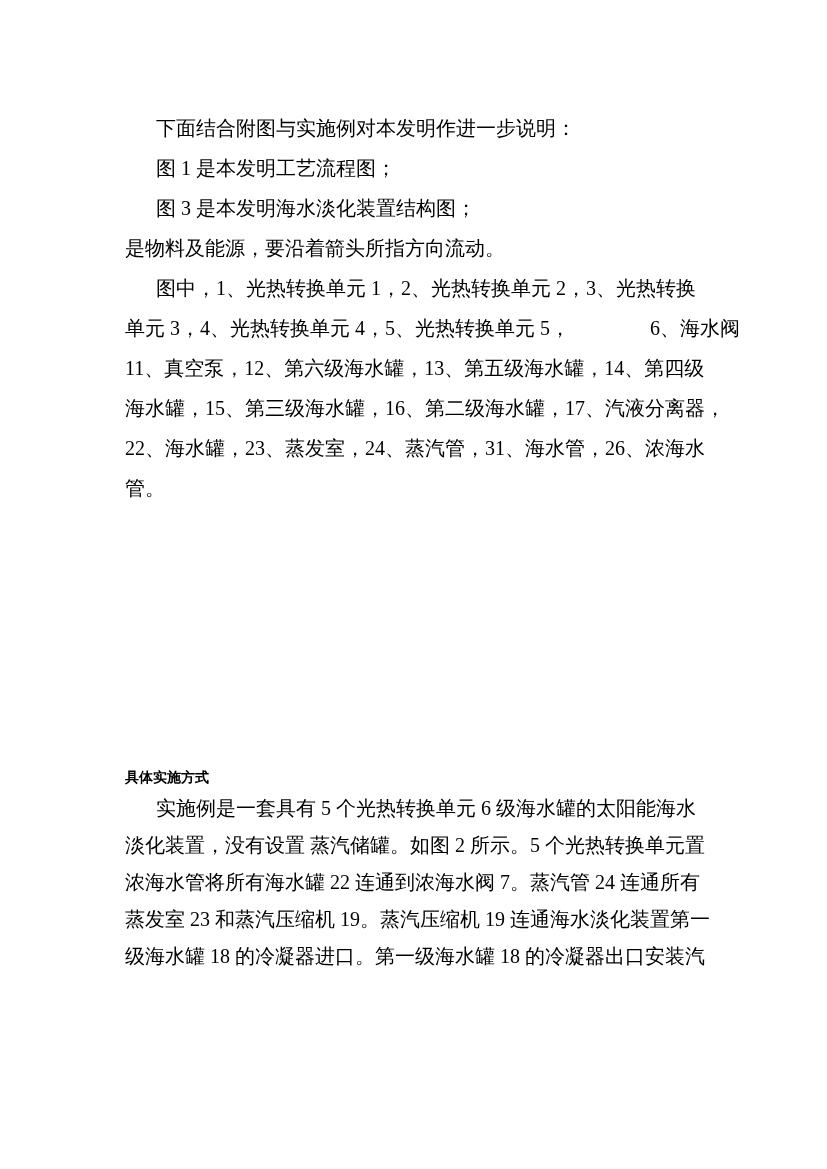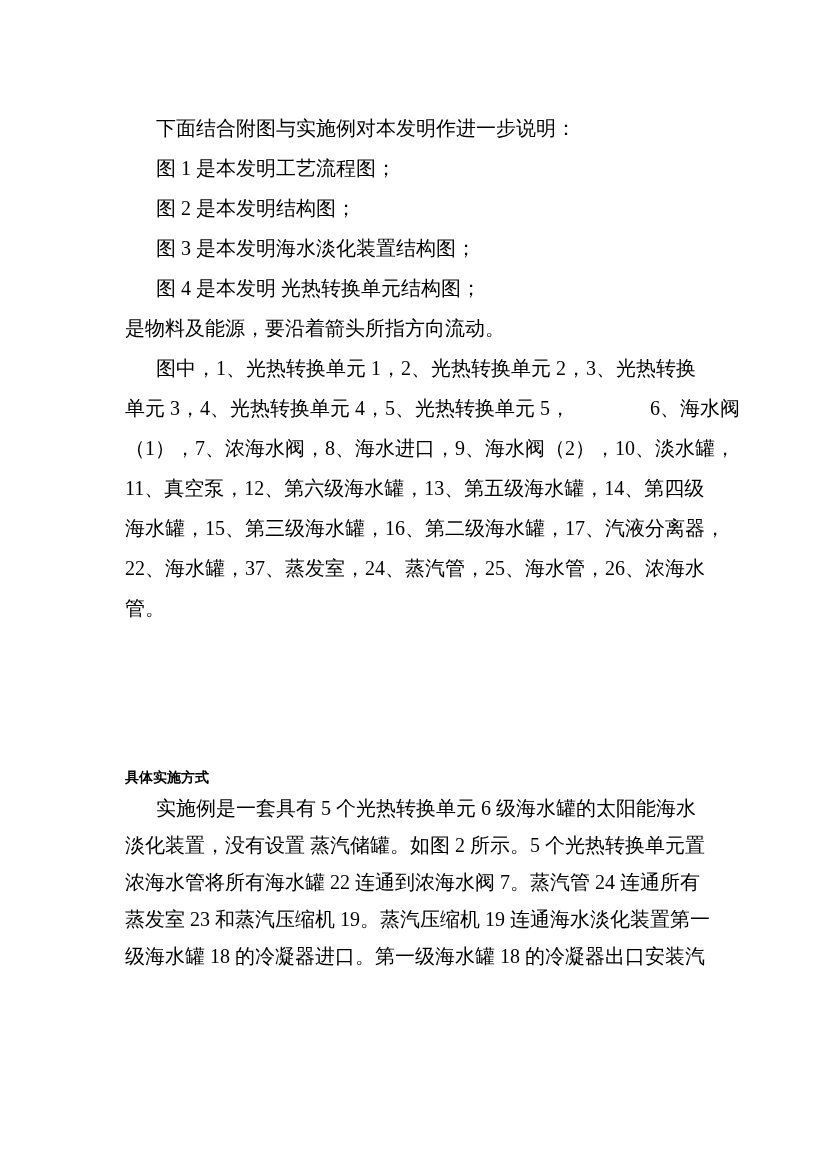--- a/index.html
+++ b/index.html
@@ -59,7 +59,6 @@
   <div class="text-block block-intro">
     <div class="line indent">下面结合附图与实施例对本发明作进一步说明：</div>
     <div class="line indent">图 1 是本发明工艺流程图；</div>
-    <div class="line indent">图 2 是本发明结构图；</div>
     <div class="line indent">图 3 是本发明海水淡化装置结构图；</div>
     <div class="line indent">图 4 是本发明 光热转换单元结构图；</div>
     <div class="line">是物料及能源，要沿着箭头所指方向流动。</div>

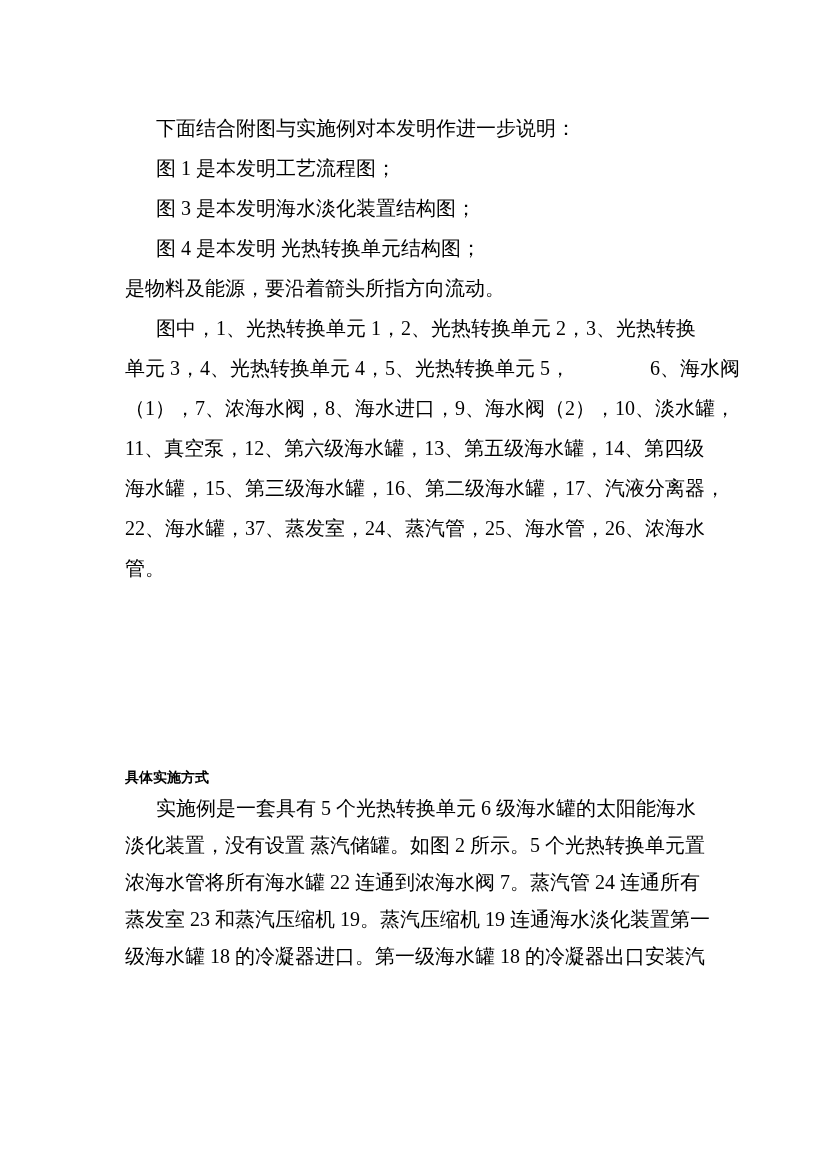--- a/index.html
+++ b/index.html
@@ -60,7 +60,6 @@
     <div class="line indent">下面结合附图与实施例对本发明作进一步说明：</div>
     <div class="line indent">图 1 是本发明工艺流程图；</div>
     <div class="line indent">图 3 是本发明海水淡化装置结构图；</div>
-    <div class="line indent">图 4 是本发明 光热转换单元结构图；</div>
     <div class="line">是物料及能源，要沿着箭头所指方向流动。</div>
     <div class="line indent">图中，1、光热转换单元 1，2、光热转换单元 2，3、光热转换</div>
     <div class="line">单元 3，4、光热转换单元 4，5、光热转换单元 5，　　　　6、海水阀</div>

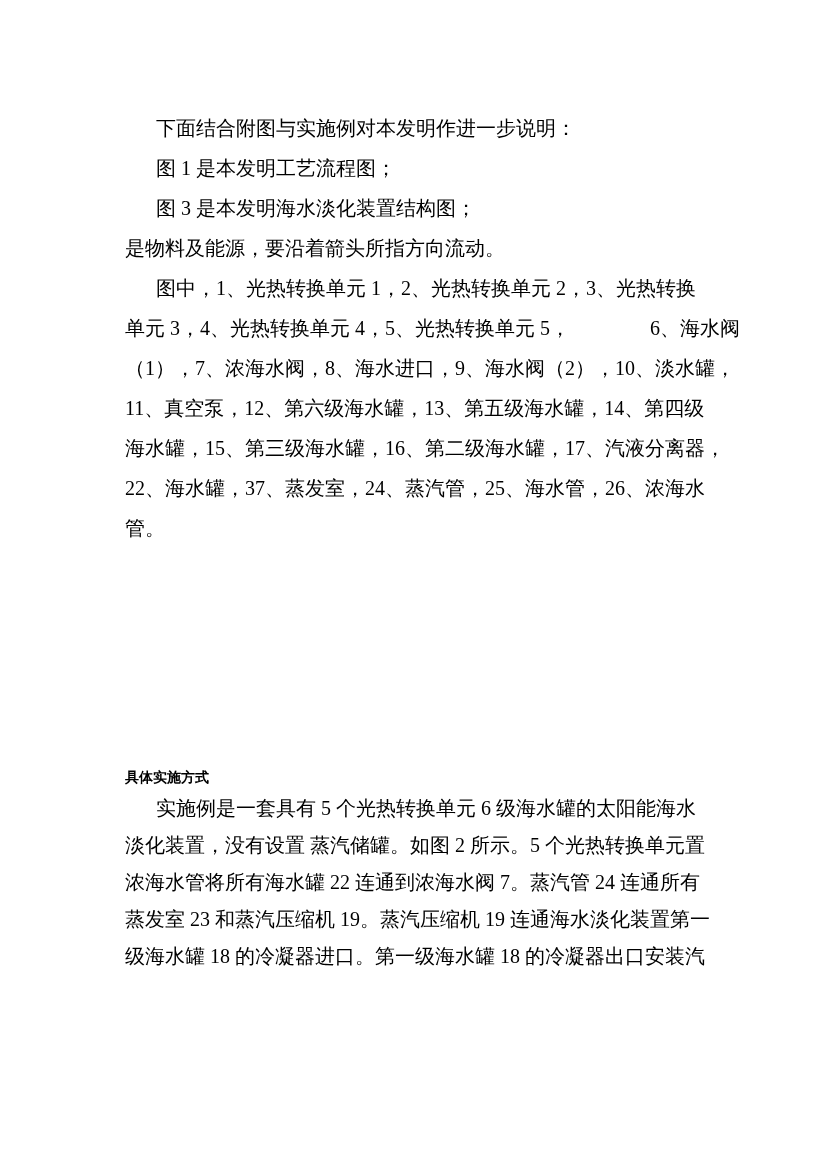--- a/index.html
+++ b/index.html
@@ -63,7 +63,6 @@
     <div class="line">是物料及能源，要沿着箭头所指方向流动。</div>
     <div class="line indent">图中，1、光热转换单元 1，2、光热转换单元 2，3、光热转换</div>
     <div class="line">单元 3，4、光热转换单元 4，5、光热转换单元 5，　　　　6、海水阀</div>
-    <div class="line">（1），7、浓海水阀，8、海水进口，9、海水阀（2），10、淡水罐，</div>
     <div class="line">11、真空泵，12、第六级海水罐，13、第五级海水罐，14、第四级</div>
     <div class="line">海水罐，15、第三级海水罐，16、第二级海水罐，17、汽液分离器，</div>
     <div class="line">22、海水罐，37、蒸发室，24、蒸汽管，25、海水管，26、浓海水</div>

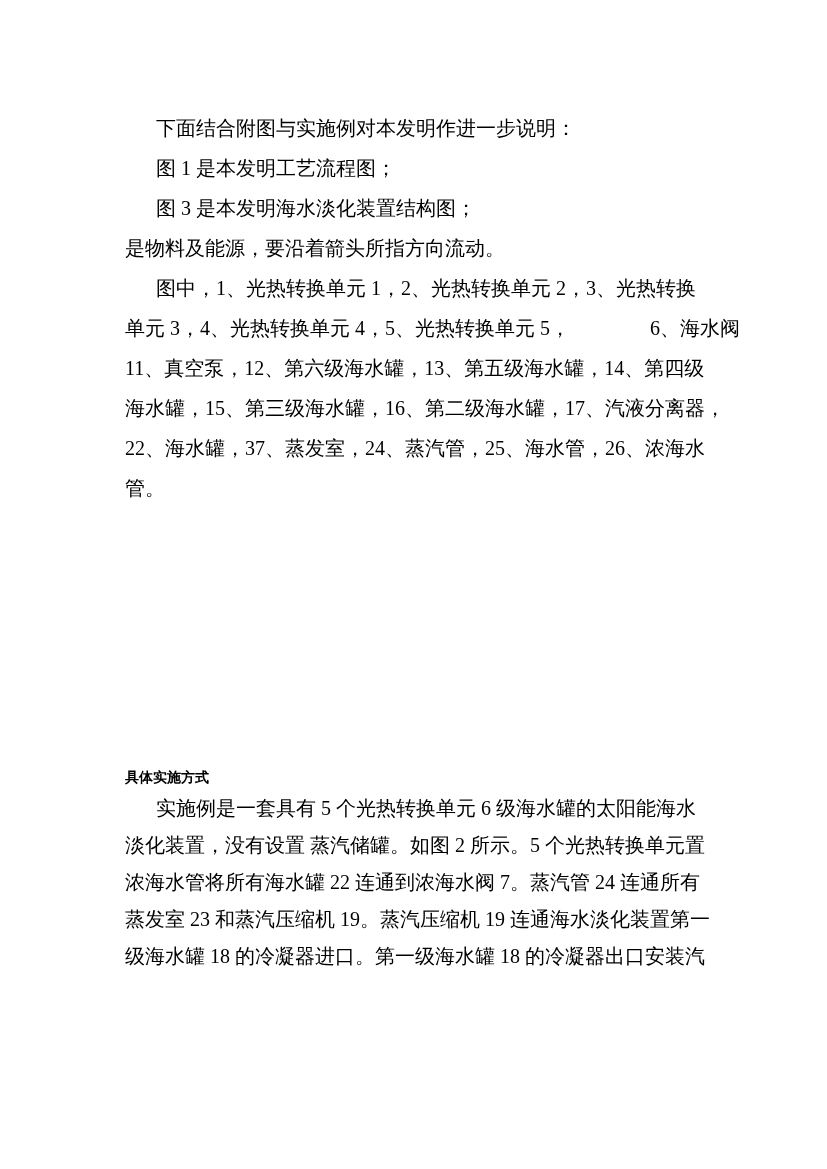--- a/index.html
+++ b/index.html
@@ -65,7 +65,7 @@
     <div class="line">单元 3，4、光热转换单元 4，5、光热转换单元 5，　　　　6、海水阀</div>
     <div class="line">11、真空泵，12、第六级海水罐，13、第五级海水罐，14、第四级</div>
     <div class="line">海水罐，15、第三级海水罐，16、第二级海水罐，17、汽液分离器，</div>
-    <div class="line">22、海水罐，37、蒸发室，24、蒸汽管，25、海水管，26、浓海水</div>
+    <div class="line">22、海水罐，23、蒸发室，24、蒸汽管，31、海水管，26、浓海水</div>
     <div class="line">管。</div>
   </div>
 

